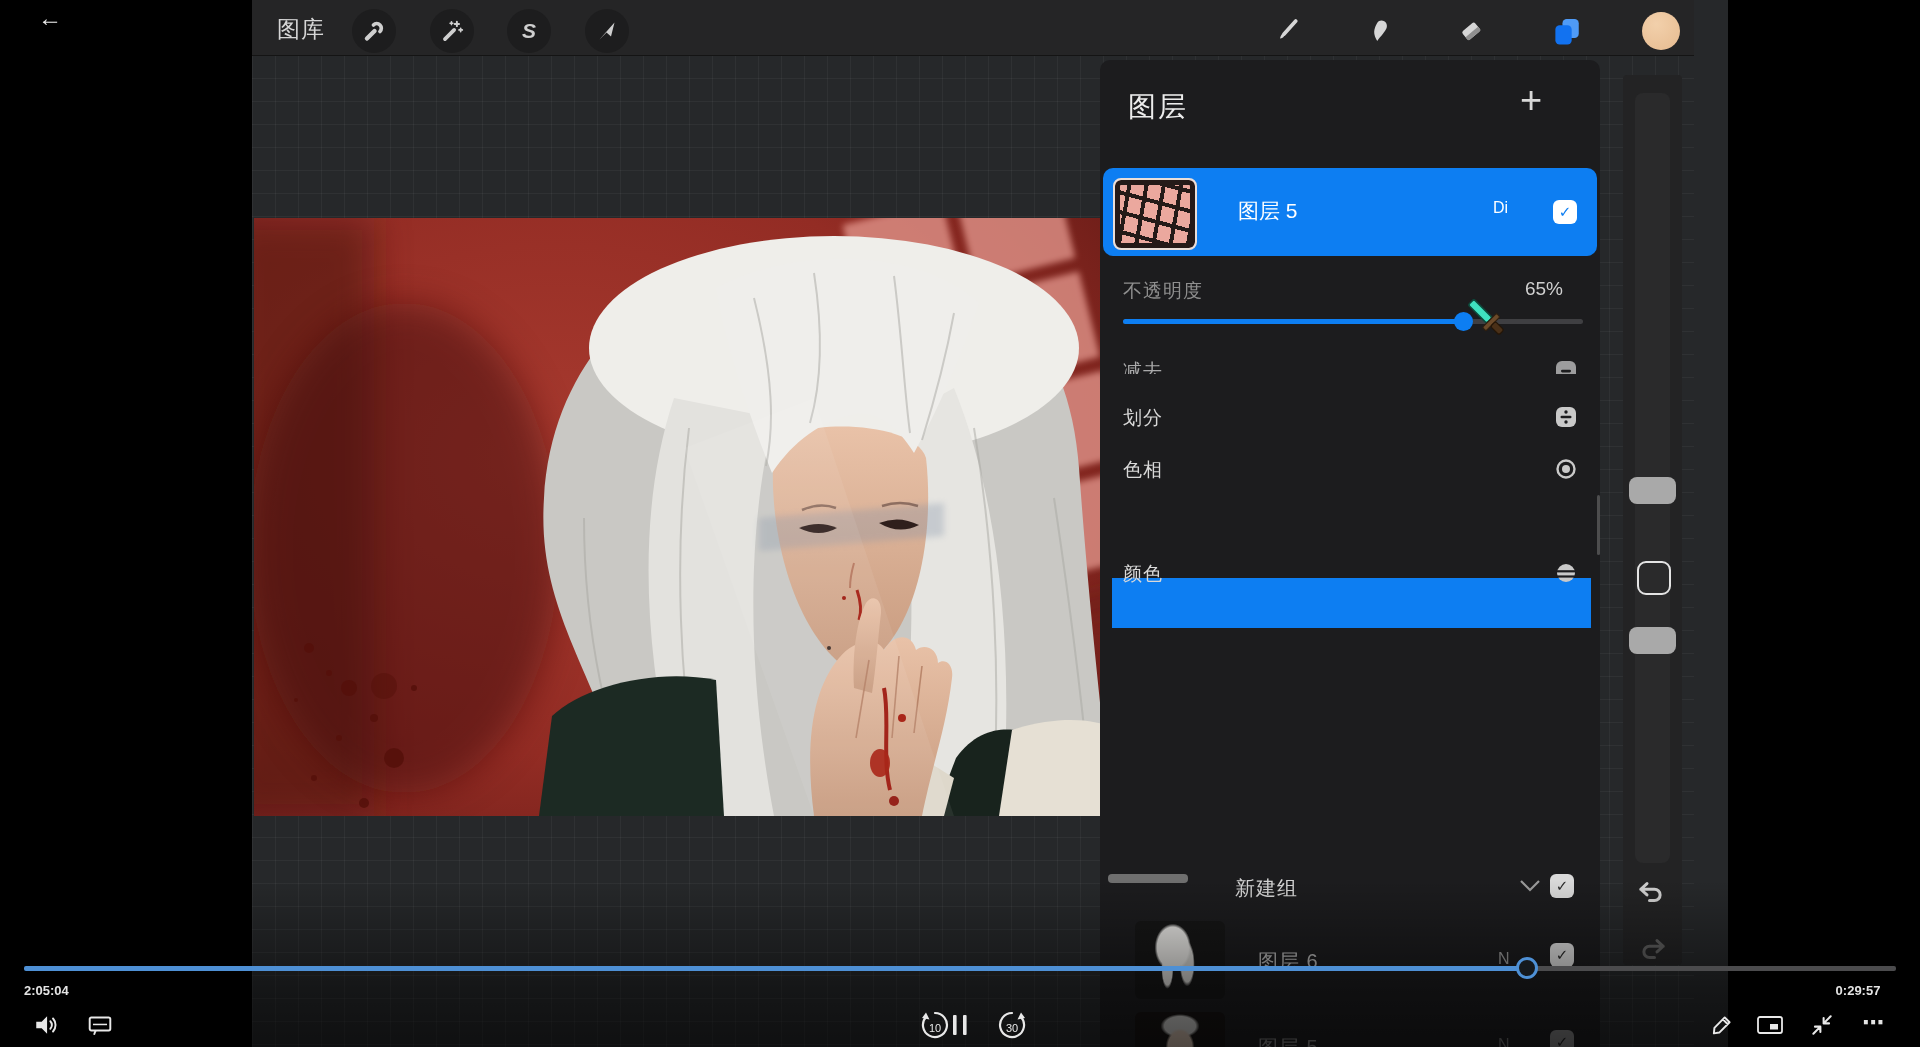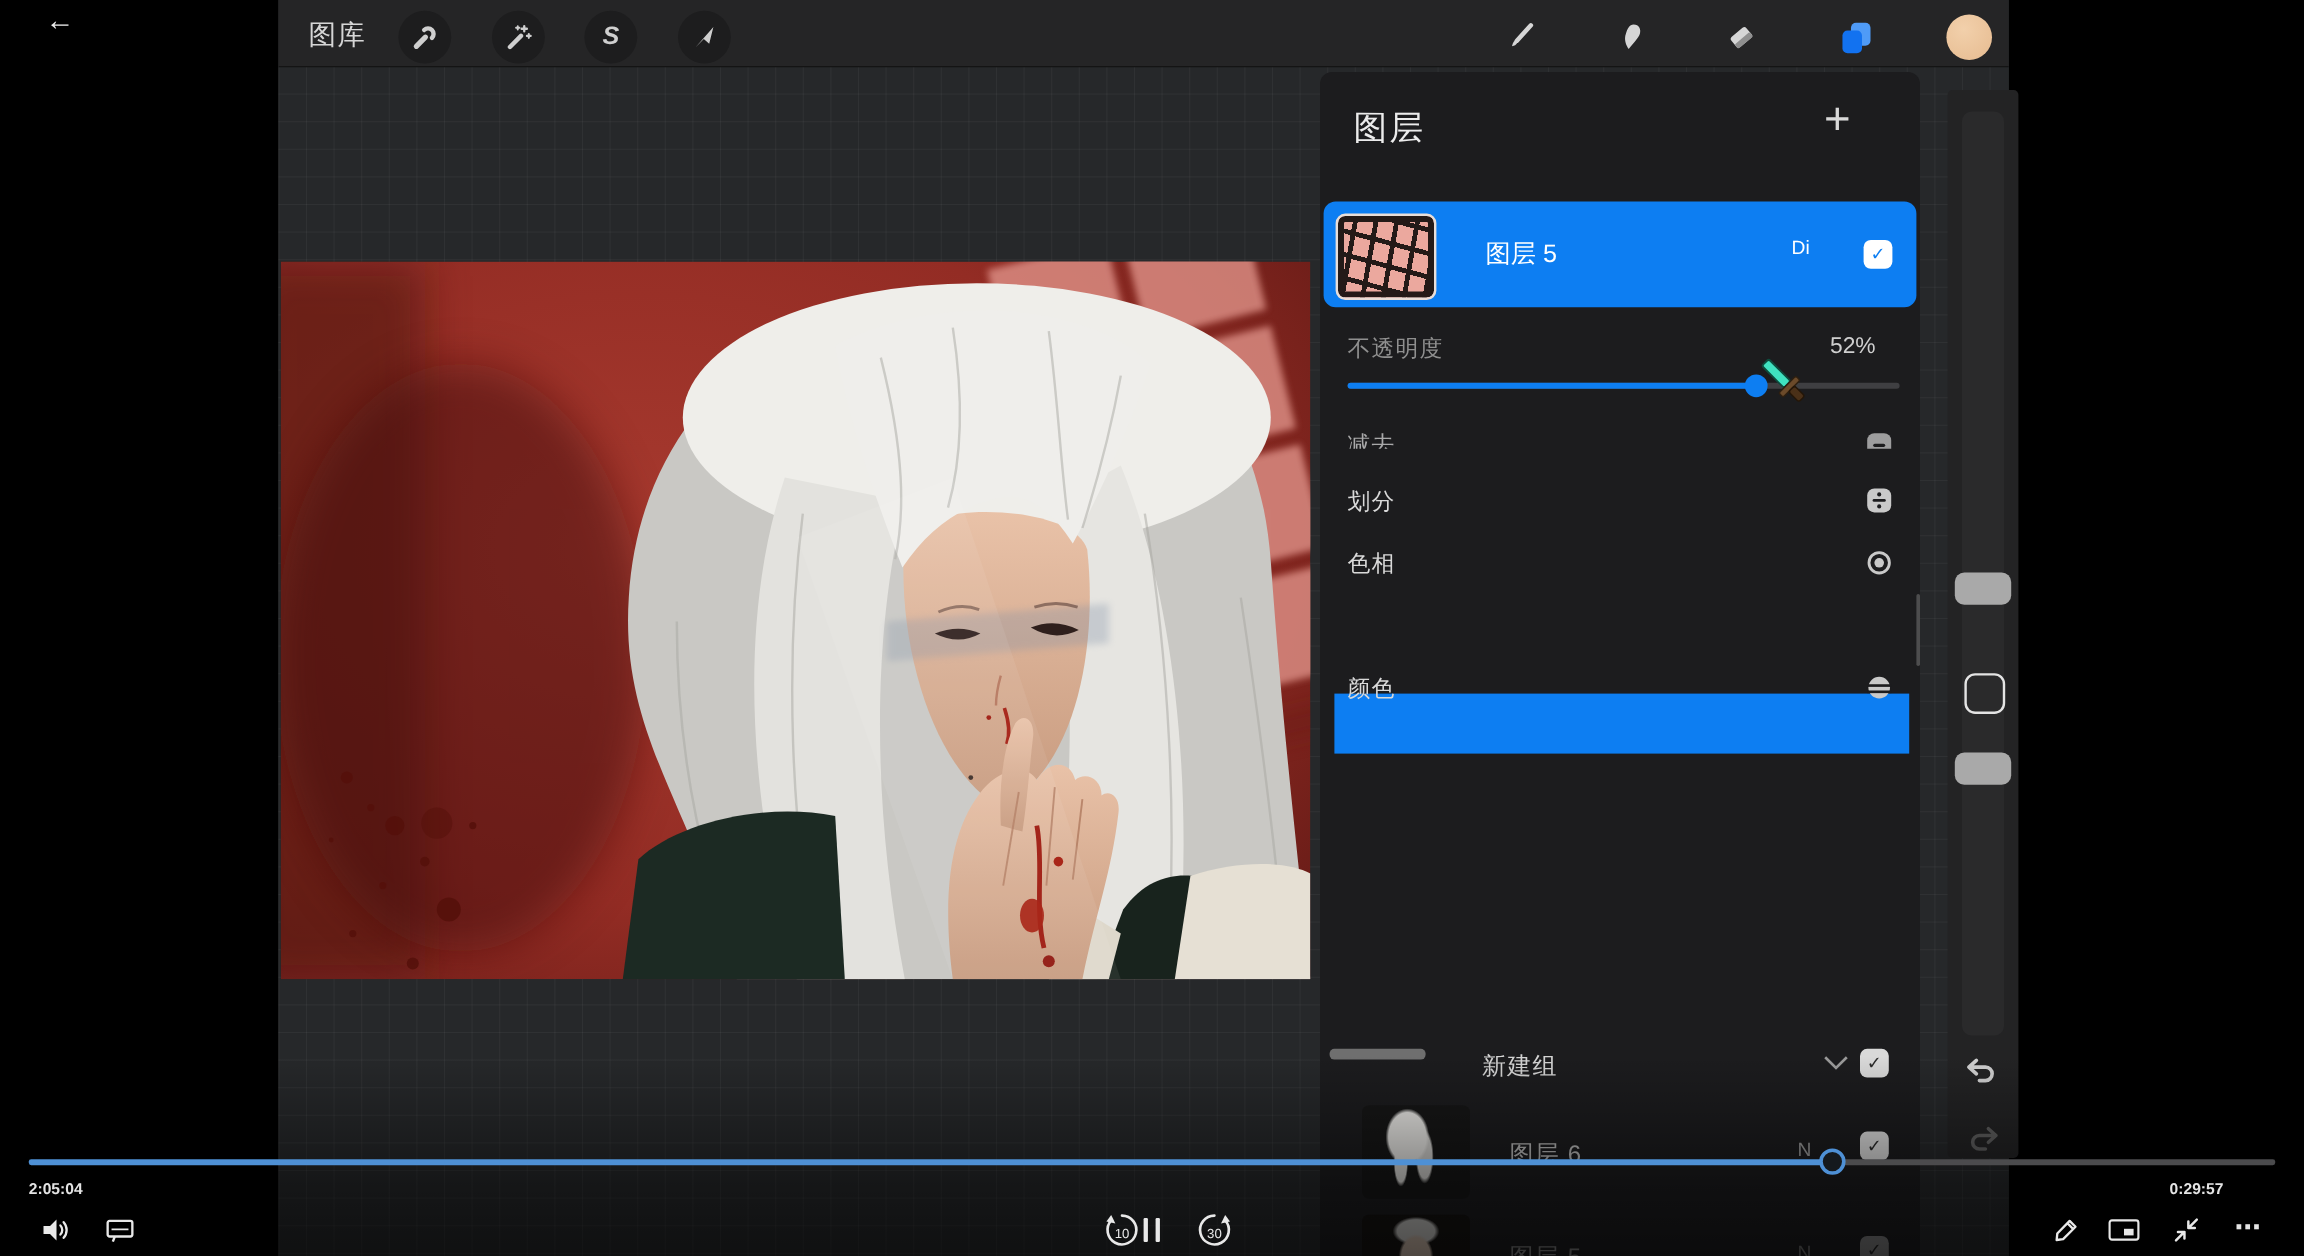--- a/index.html
+++ b/index.html
@@ -8,7 +8,7 @@
   .abs{position:absolute;}
 
   
-  .video-area{left:232px;top:0;width:1442px;height:1047px;background:#26282a;}
+  .video-area{left:252px;top:0;width:1442px;height:1047px;background:#26282a;padding-left:34px;}
   .canvas-grid{left:0;top:55px;width:1442px;height:992px;background-color:#26282a;
     background-image:linear-gradient(rgba(255,255,255,.045) 1px,transparent 1px),
                      linear-gradient(90deg,rgba(255,255,255,.045) 1px,transparent 1px);

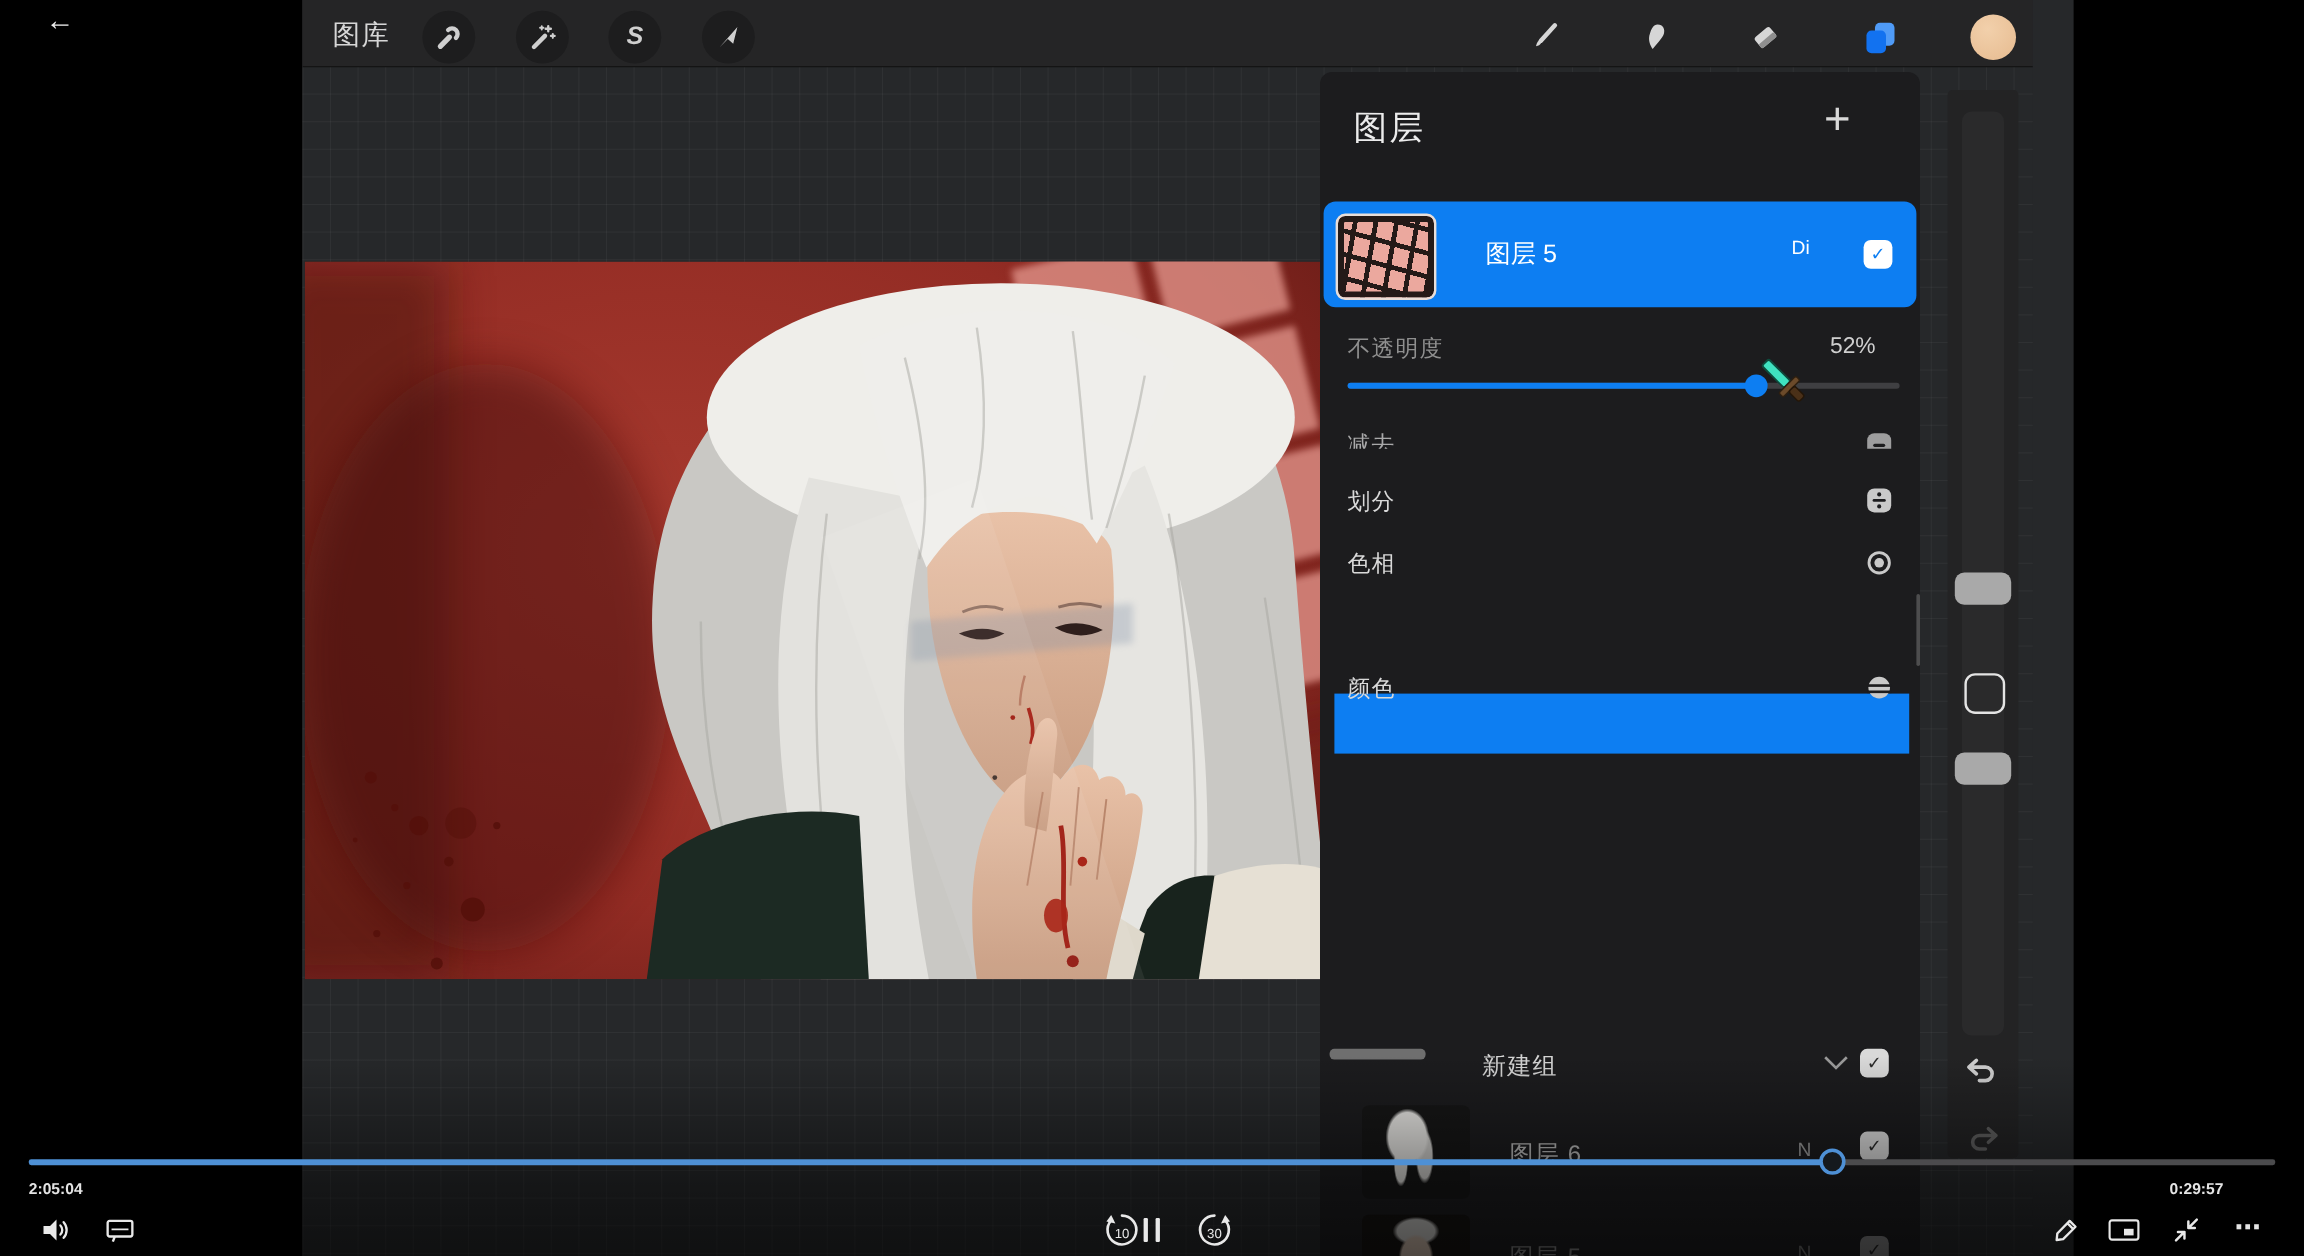--- a/index.html
+++ b/index.html
@@ -263,7 +263,7 @@
     </div>
 
     <div class="abs opacity-label">不透明度</div>
-    <div class="abs opacity-value">52%</div>
+    <div class="abs opacity-value">65%</div>
     <div class="abs slider-track">
       <div class="abs slider-fill"></div>
       <div class="abs slider-handle"></div>

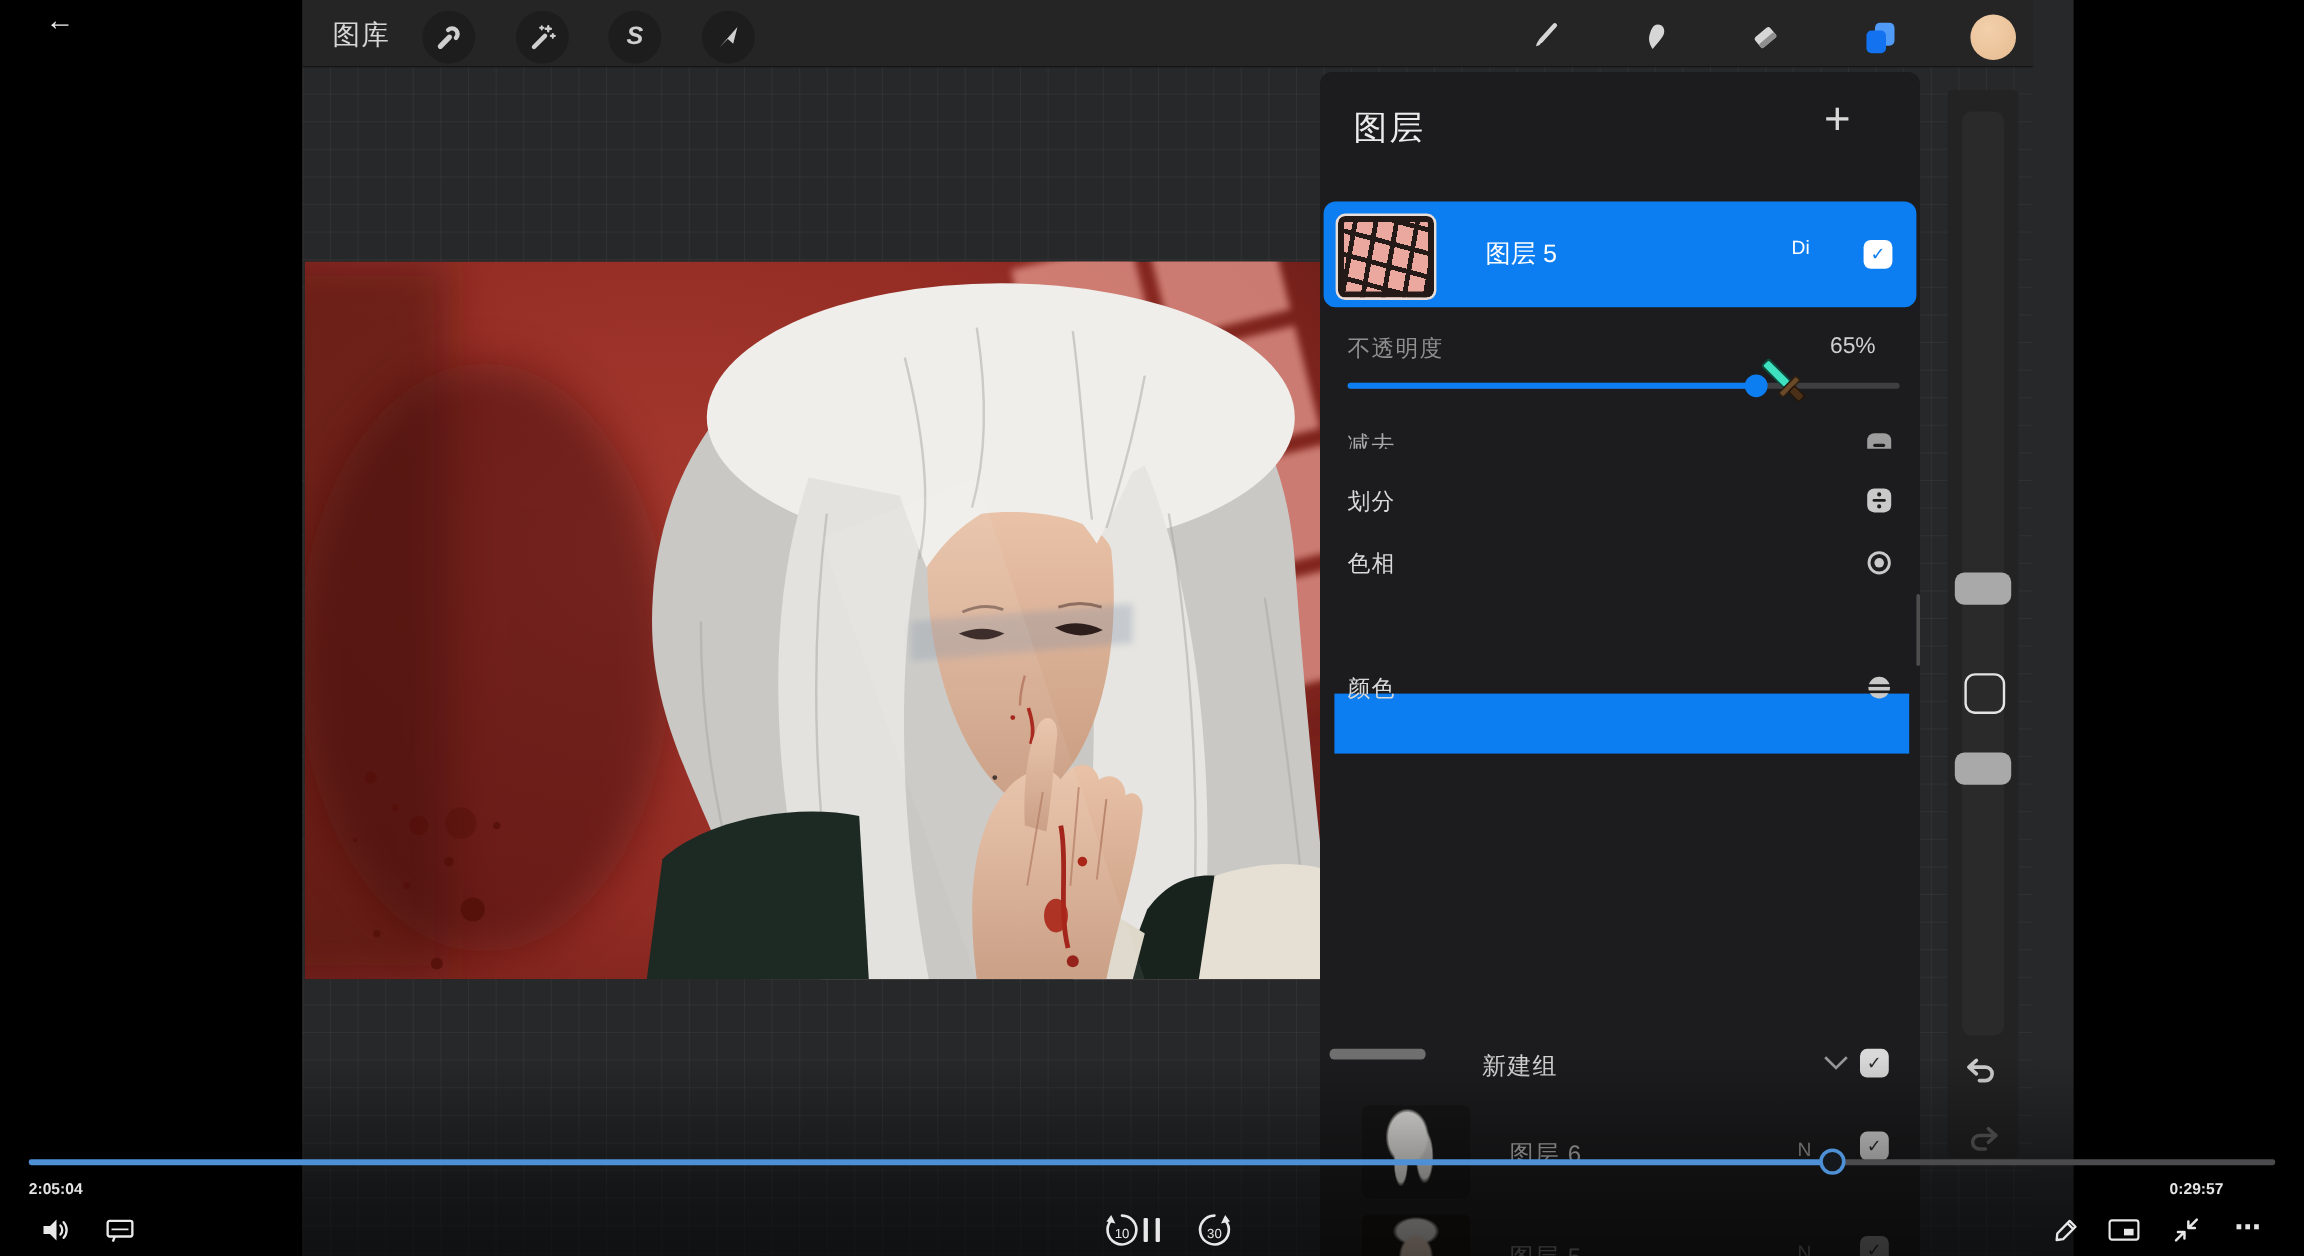--- a/index.html
+++ b/index.html
@@ -368,7 +368,7 @@
   <div class="abs pbar pbar-handle"></div>
 
   <div class="abs ptime" style="left:24px;top:983px">2:05:04</div>
-  <div class="abs ptime" style="left:1808px;top:983px;width:100px;text-align:left">0:29:57</div>
+  <div class="abs ptime" style="left:1808px;top:983px;width:100px;text-align:center">0:29:57</div>
 
   <div class="abs pctl" style="left:30px;top:1011px;width:32px;height:28px">
     <svg width="26" height="26" viewBox="0 0 24 24">

